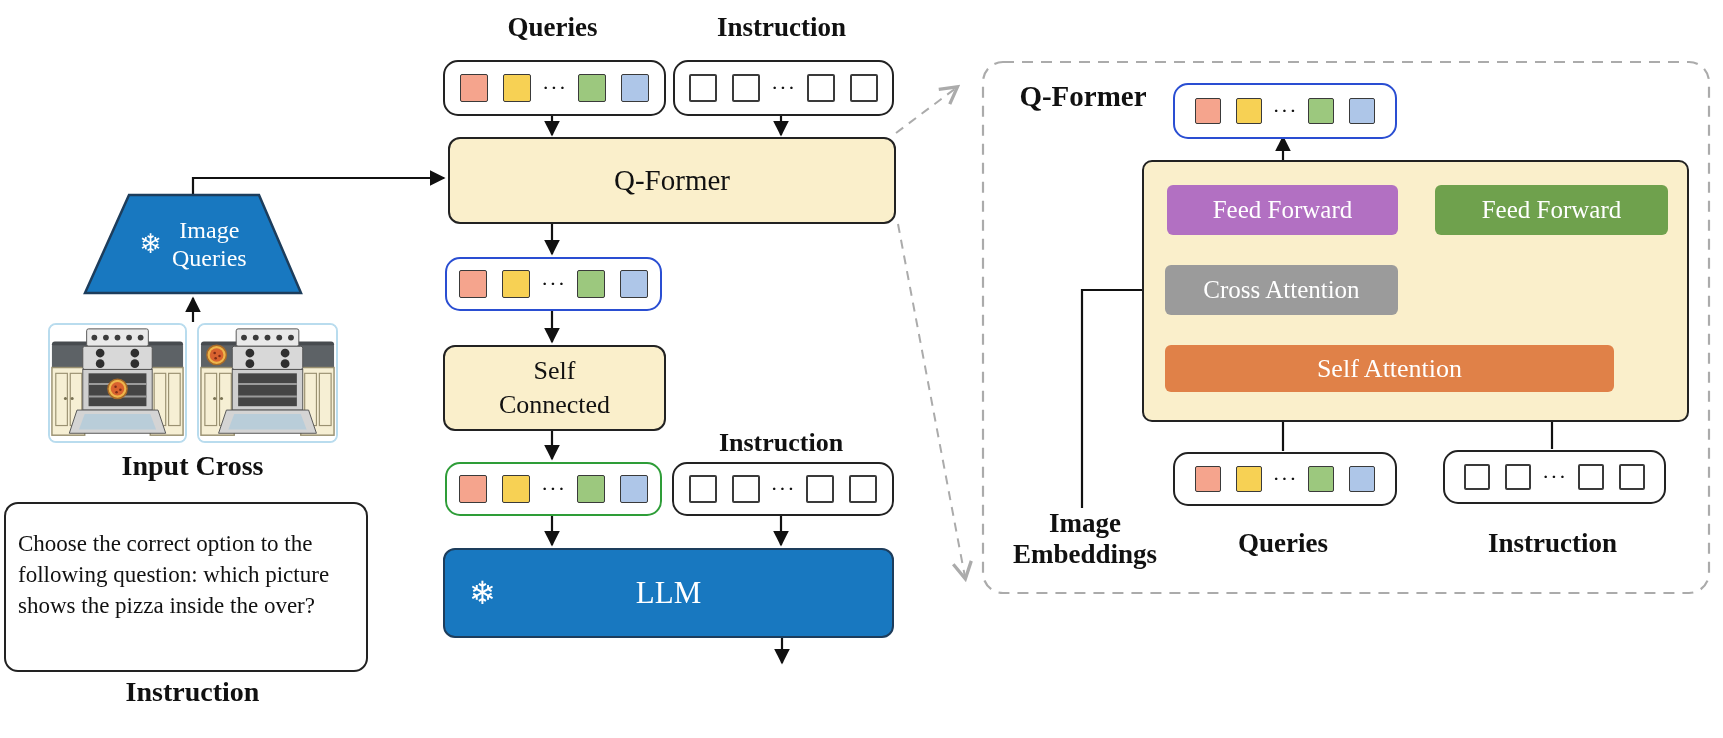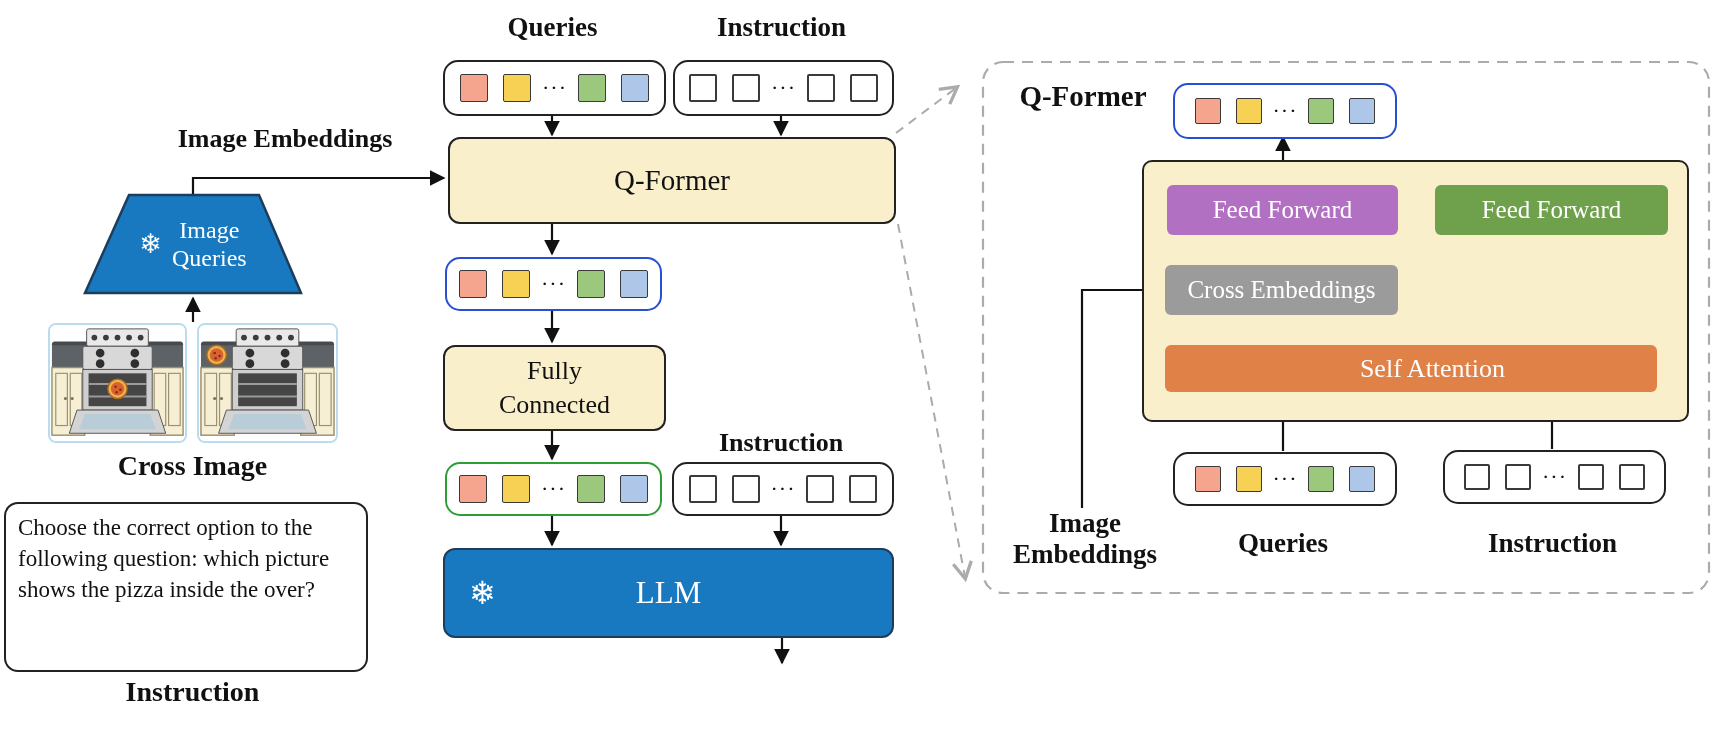--- a/index.html
+++ b/index.html
@@ -134,7 +134,6 @@
   </div>
 
 
-  <div class="abs lbl" style="left:135px;top:124px;width:300px;font-size:26px;">Image Embeddings</div>
 
   <div class="abs" style="left:83px;top:193px;width:220px;height:102px;">
     <svg width="220" height="102" viewBox="0 0 220 102">

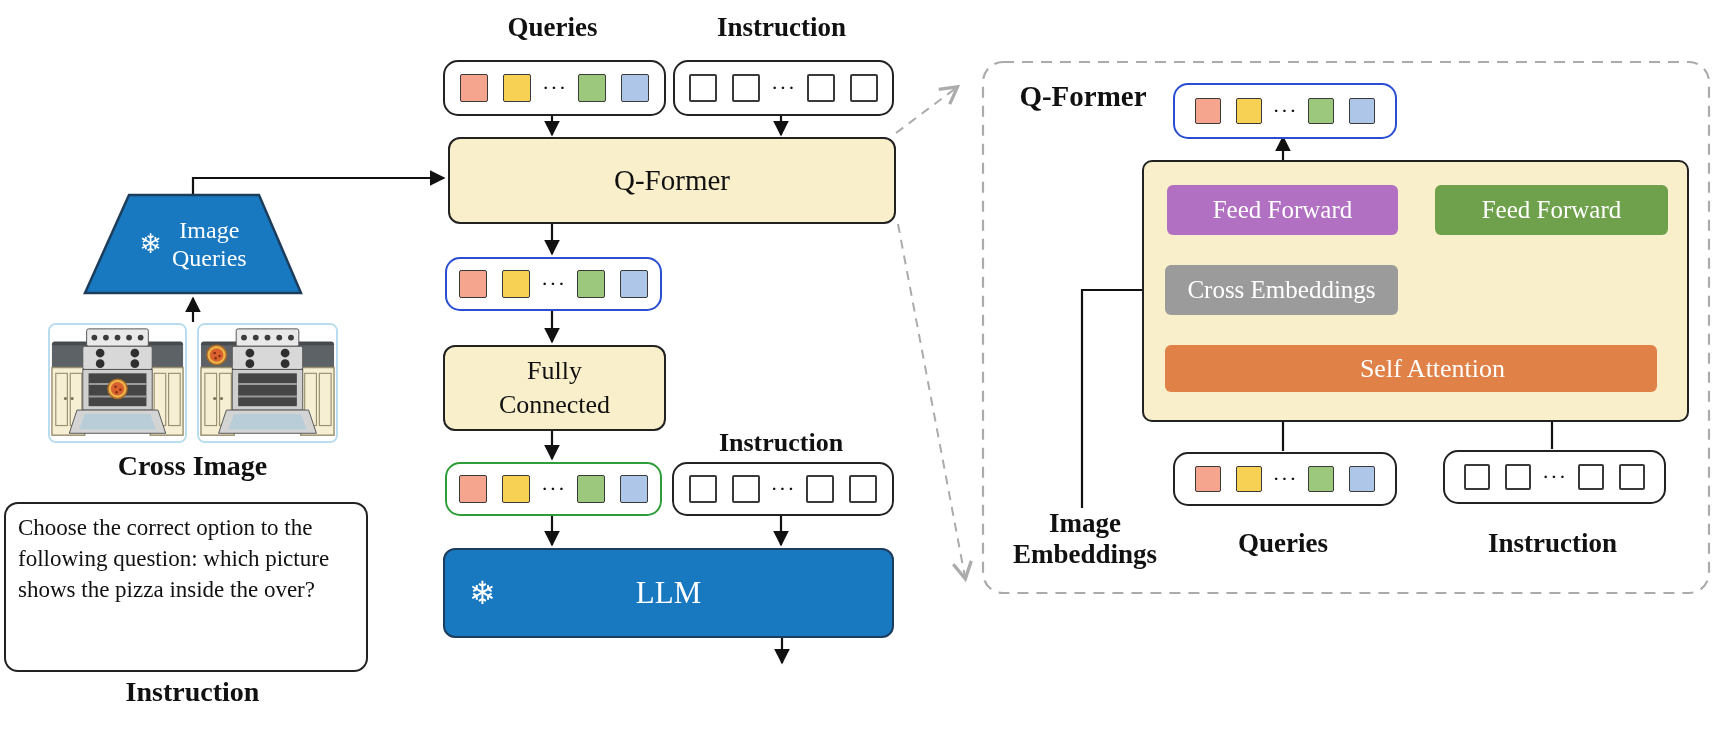--- a/index.html
+++ b/index.html
@@ -257,7 +257,7 @@
     <span>Feed Forward</span>
   </div>
   <div class="abs pbox" style="left:1165px;top:265px;width:233px;height:50px;background:var(--grayatt);">
-    <span>Cross Embeddings</span>
+    <span>Cross Attention</span>
   </div>
   <div class="abs pbox" style="left:1165px;top:345px;width:449px;height:47px;background:var(--orange);font-size:26px;padding-left:43px;">
     <span>Self Attention</span>

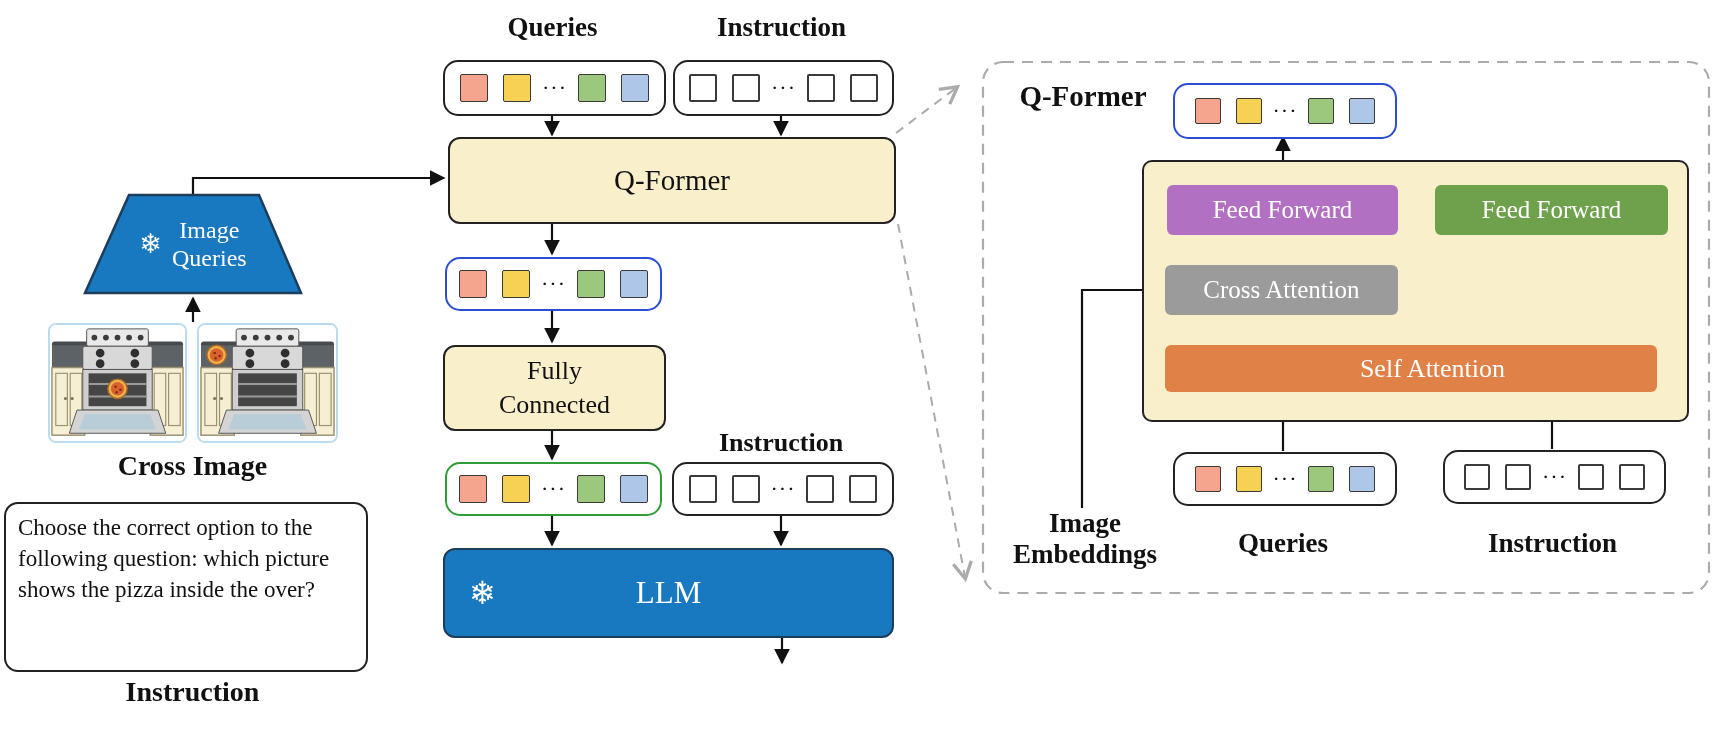--- a/index.html
+++ b/index.html
@@ -105,7 +105,7 @@
     </div>
 
   <div class="abs cream-box" style="left:443px;top:345px;width:219px;height:82px;font-size:26px;">
-    <span style="display:block;width:150px;text-align:center;line-height:34px;">Fully Connected</span>
+    <span style="display:block;width:150px;text-align:center;line-height:34px;">Self Connected</span>
   </div>
 
   <div class="abs lbl" style="left:672px;top:428px;width:218px;font-size:26px;">Instruction</div>

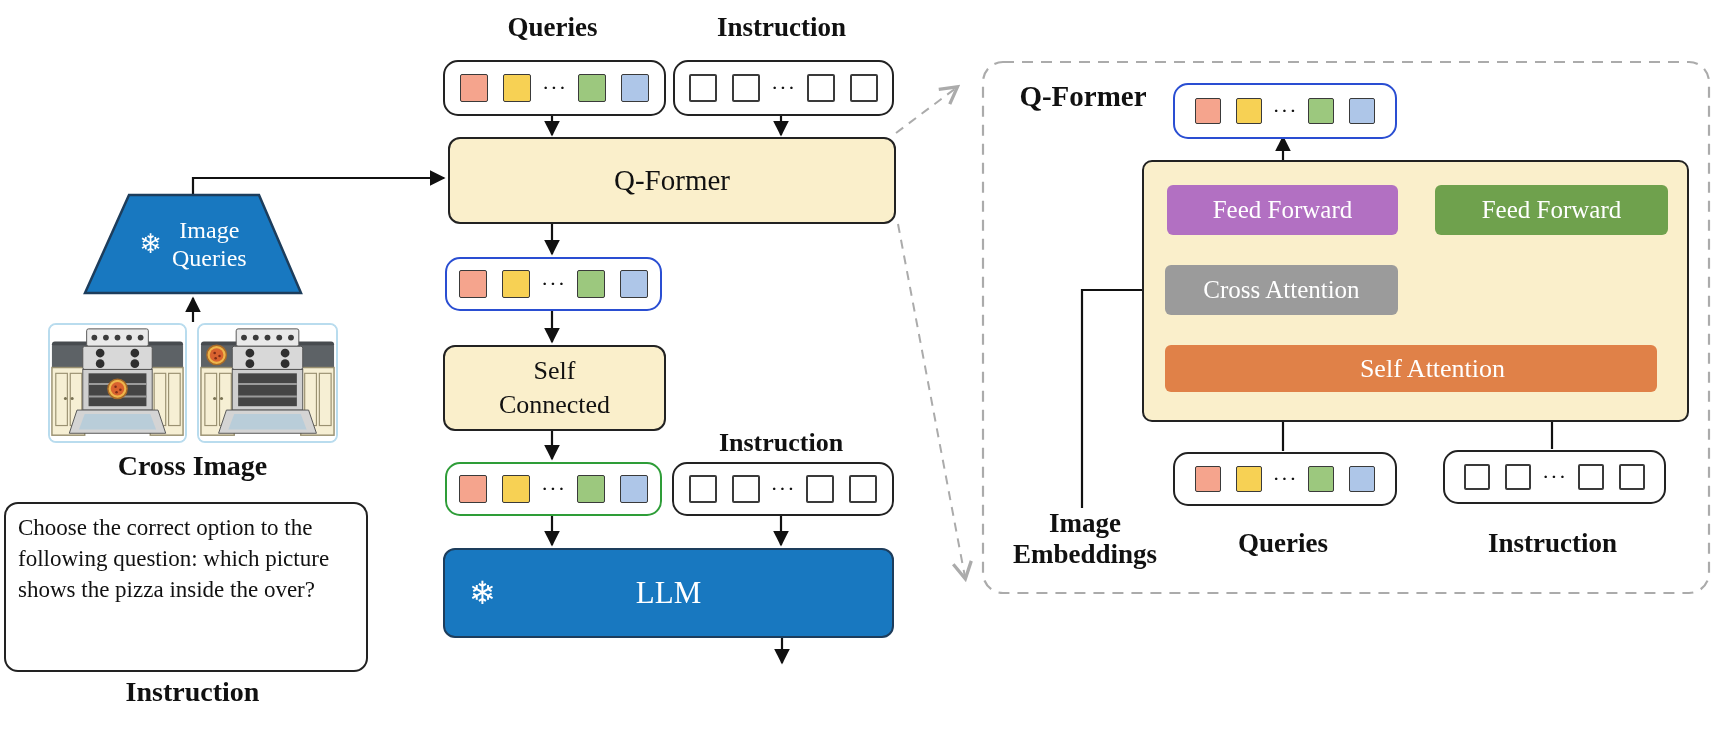--- a/index.html
+++ b/index.html
@@ -259,7 +259,7 @@
   <div class="abs pbox" style="left:1165px;top:265px;width:233px;height:50px;background:var(--grayatt);">
     <span>Cross Attention</span>
   </div>
-  <div class="abs pbox" style="left:1165px;top:345px;width:449px;height:47px;background:var(--orange);font-size:26px;padding-left:43px;">
+  <div class="abs pbox" style="left:1165px;top:345px;width:449px;height:47px;background:var(--orange);font-size:26px;">
     <span>Self Attention</span>
   </div>
 

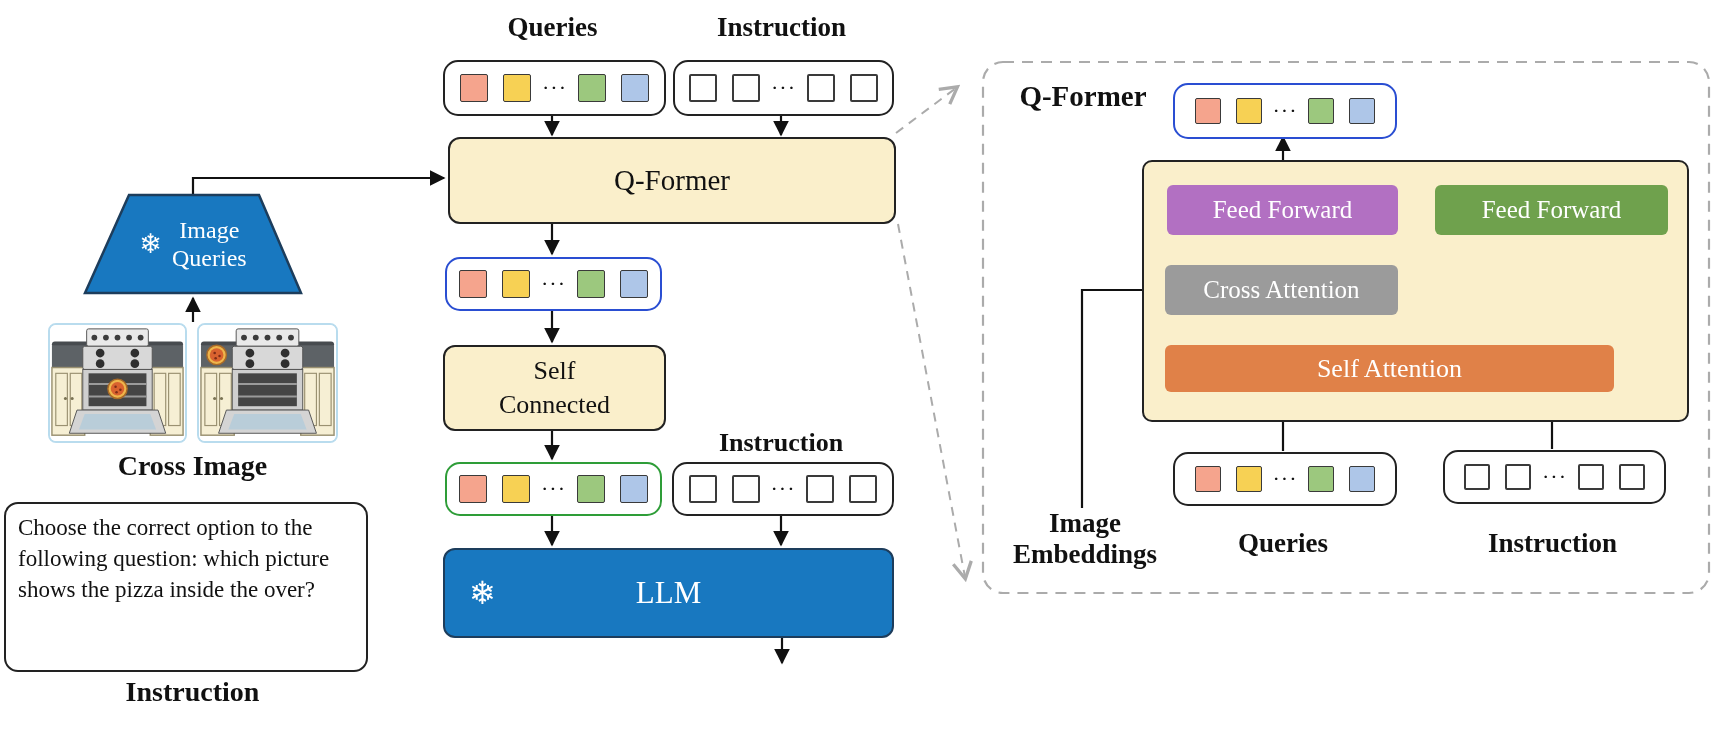--- a/index.html
+++ b/index.html
@@ -228,7 +228,7 @@
     </svg>
   </div>
 
-  <div class="abs lbl" style="left:55px;top:450px;width:275px;font-size:28px;">Cross Image</div>
+  <div class="abs lbl" style="left:55px;top:450px;width:275px;font-size:28px;">Input Cross</div>
 
   <div class="abs instr-box" style="left:4px;top:502px;width:364px;height:170px;">
     <div><span>Choose the correct option to the following question: which picture shows the pizza inside the over?</span></div>

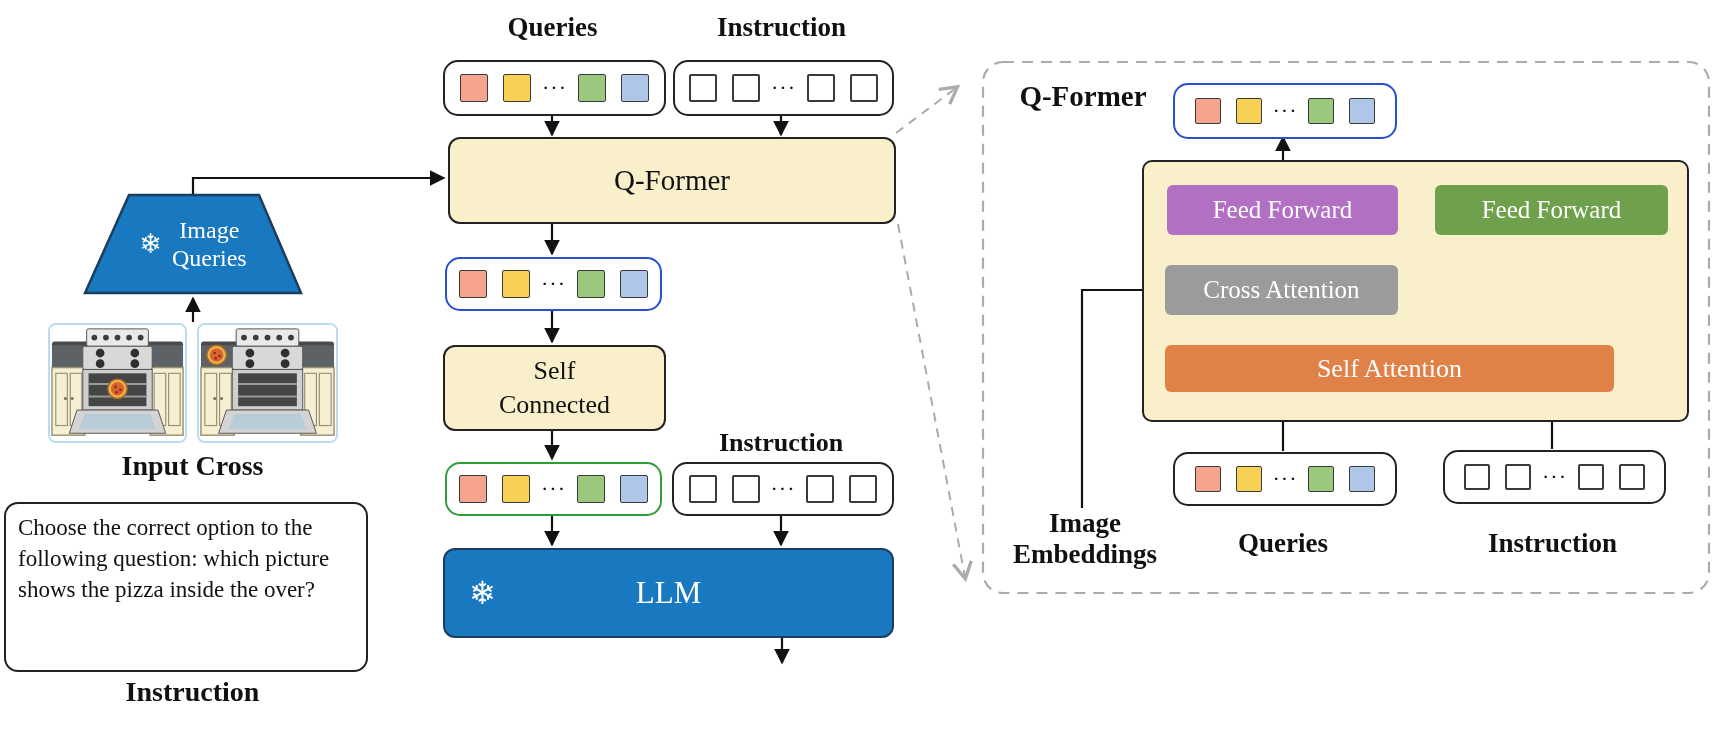--- a/index.html
+++ b/index.html
@@ -22,7 +22,7 @@
   .pbox{border-radius:6px;color:#fff;display:flex;align-items:center;justify-content:center;
         font-size:25px;}
   .instr-box{background:#fff;border:2px solid #222;border-radius:14px;box-sizing:border-box;
-             padding:8px 12px;font-size:23px;line-height:31px;}
+             padding:24px 12px;font-size:23px;line-height:31px;}
   .imgframe{background:#fff;border:2px solid #b9dcee;border-radius:8px;box-sizing:border-box;overflow:hidden;}
   svg{display:block;}
 </style>

